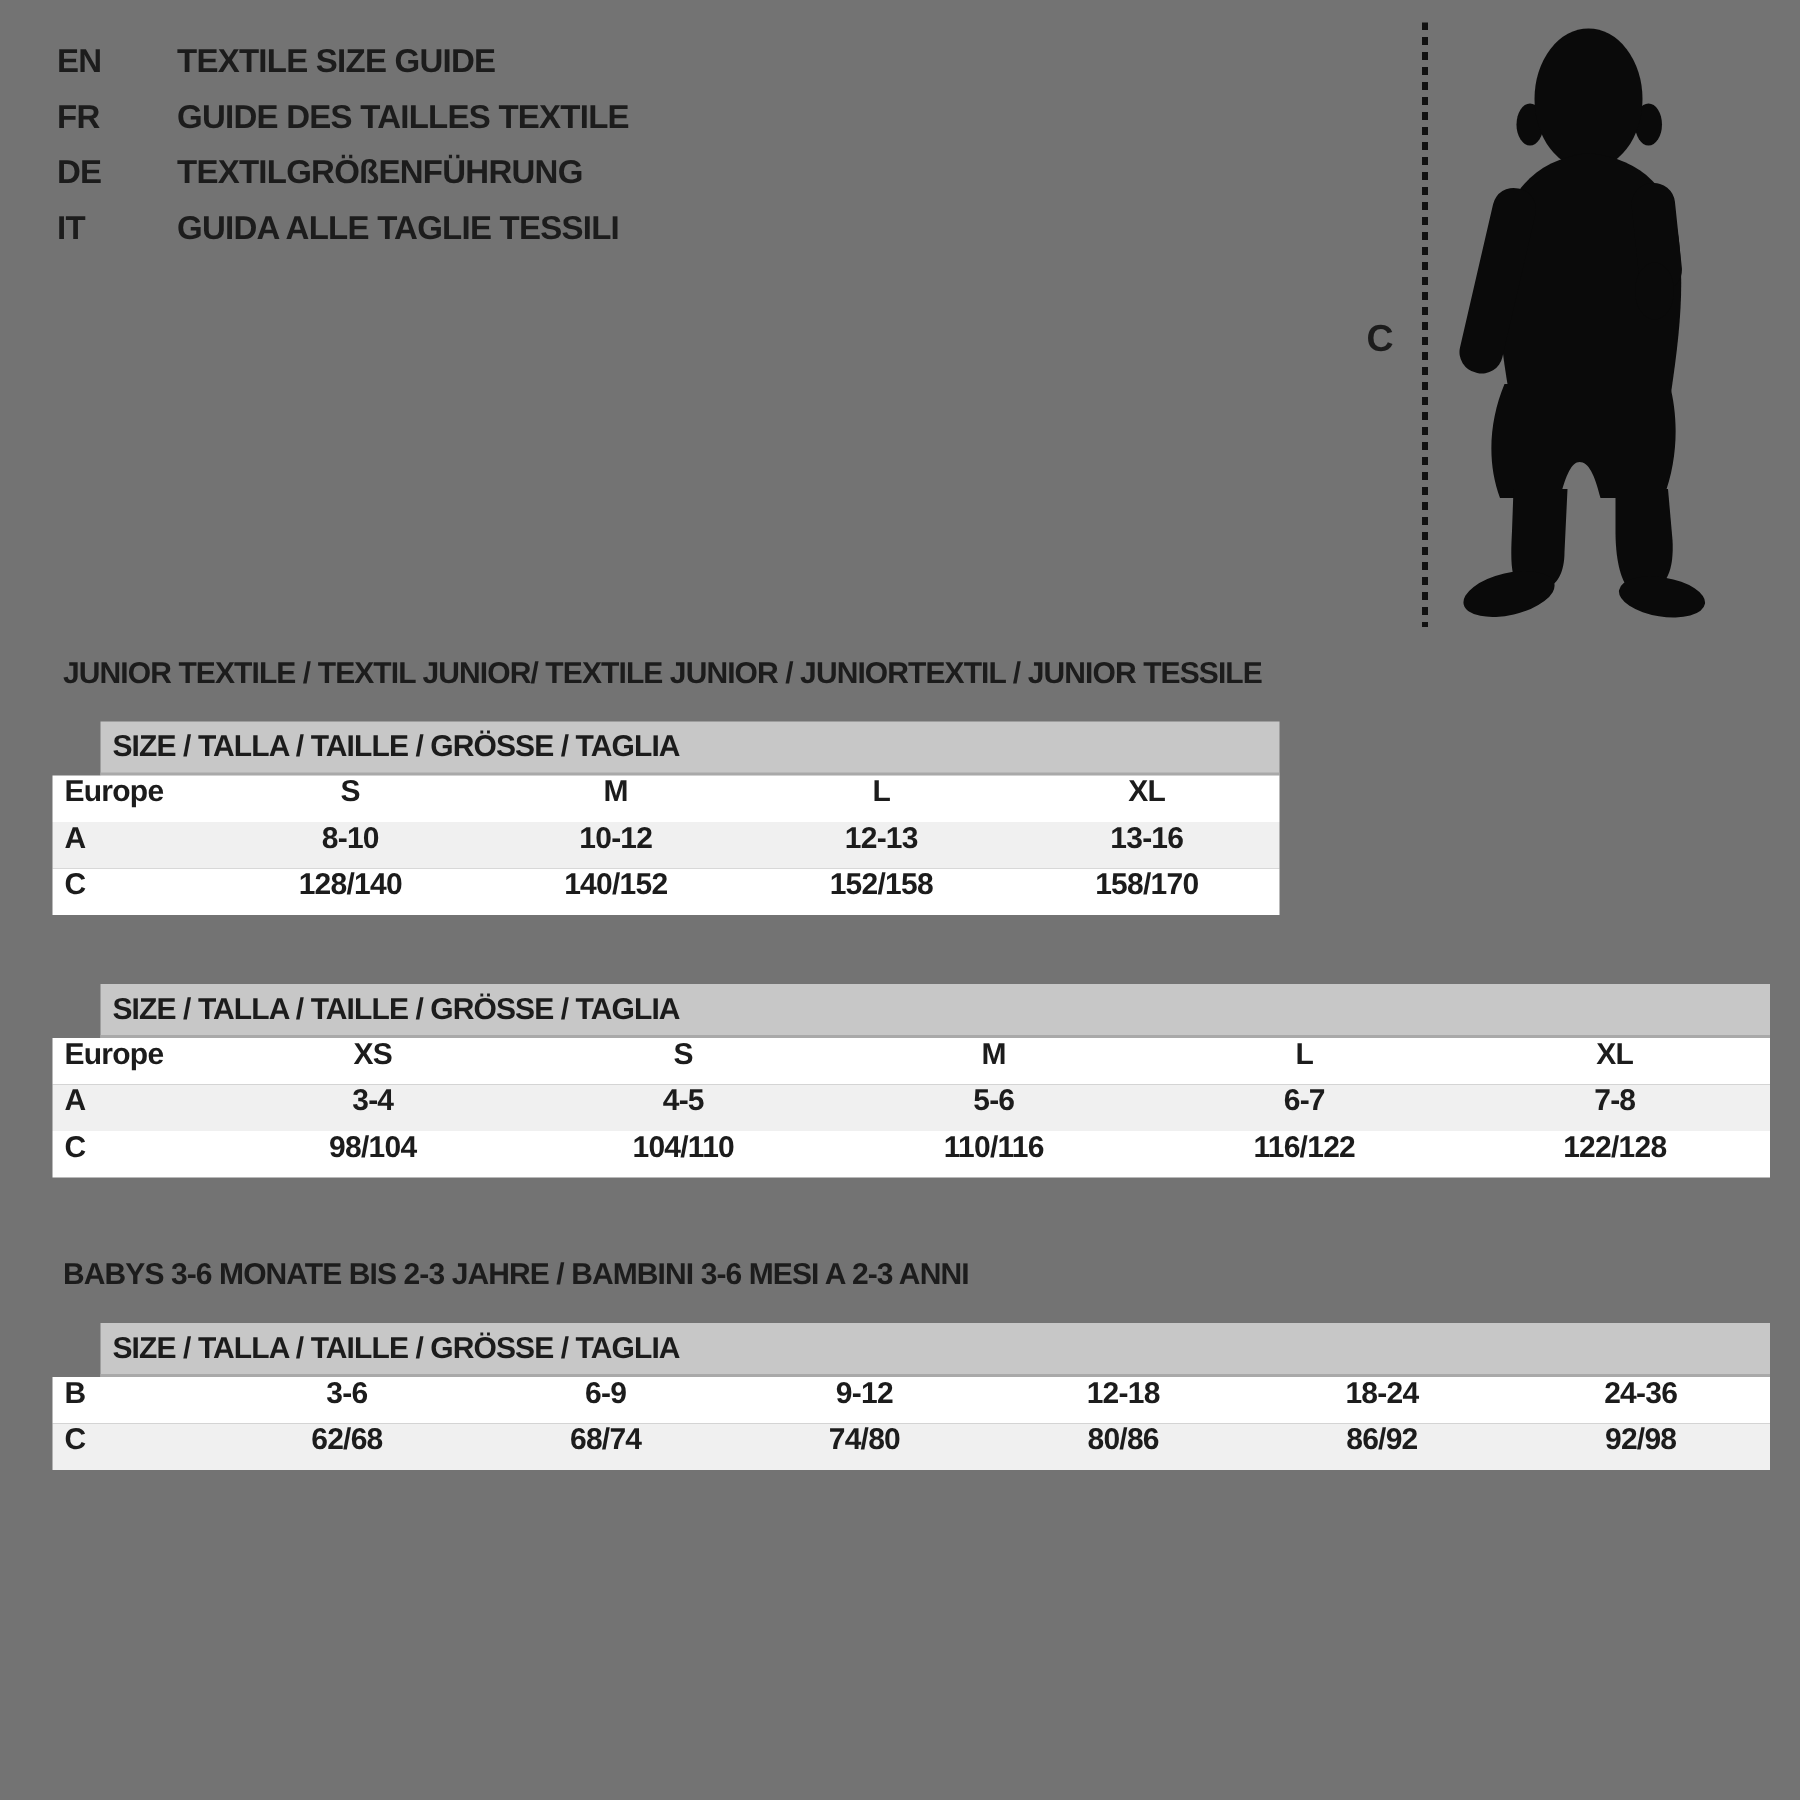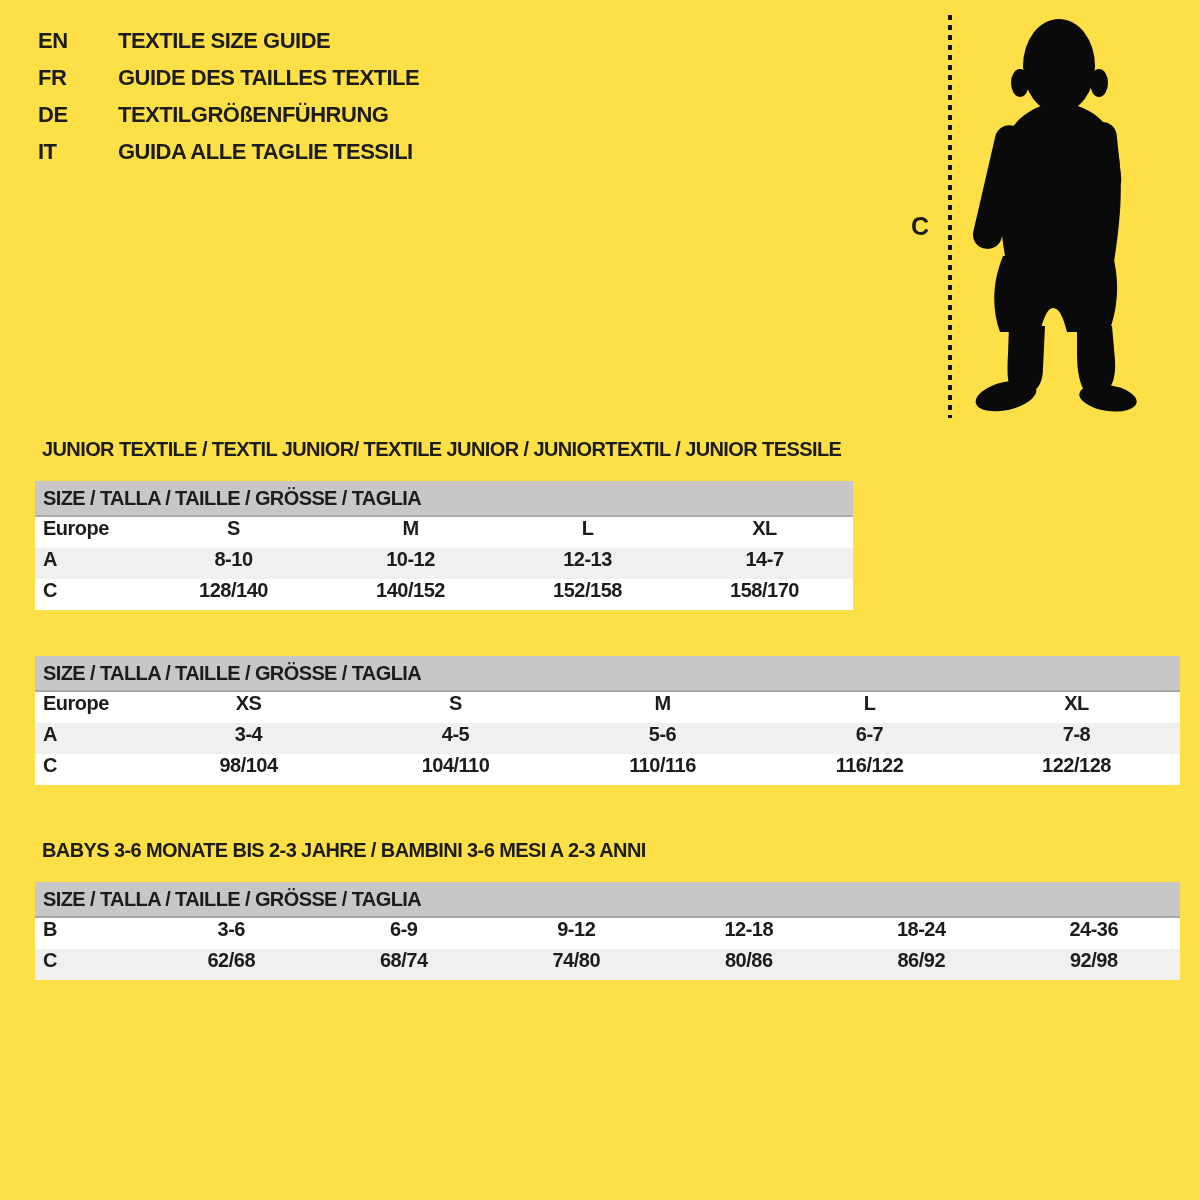--- a/index.html
+++ b/index.html
@@ -16,7 +16,7 @@
     position: relative;
     width: 1200px;
     height: 1200px;
-    background: #fde047;
+    background: #737373;
   }
   
   .lang-list {

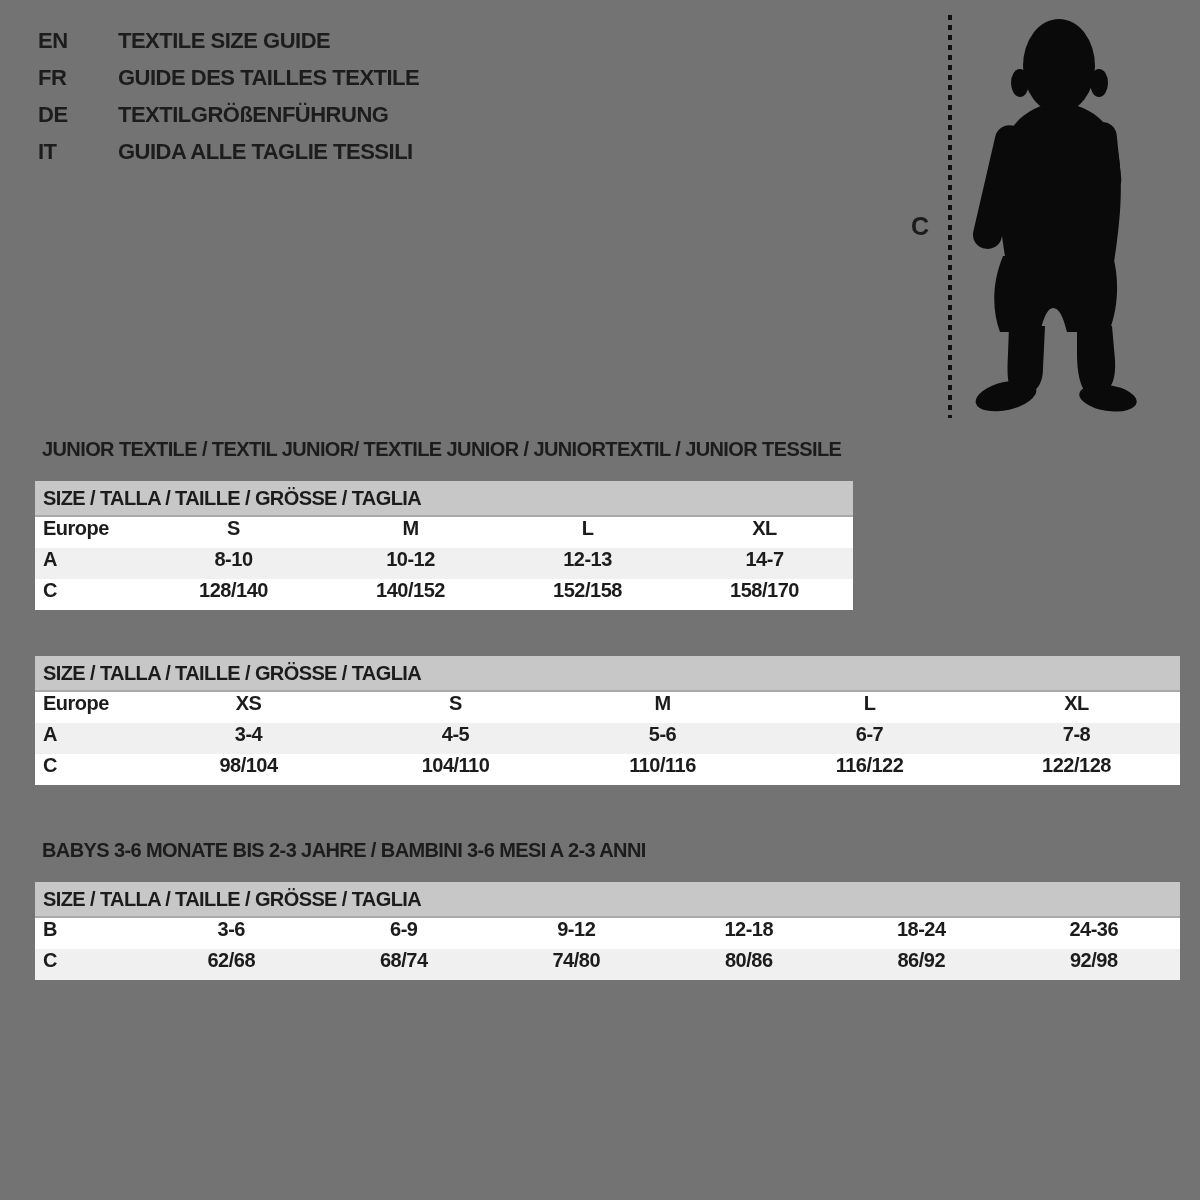--- a/index.html
+++ b/index.html
@@ -91,6 +91,7 @@
     font-weight: bold;
     font-size: 20px;
     letter-spacing: -0.6px;
+    margin-left: 32px;
   }
   .t-row {
     display: flex;

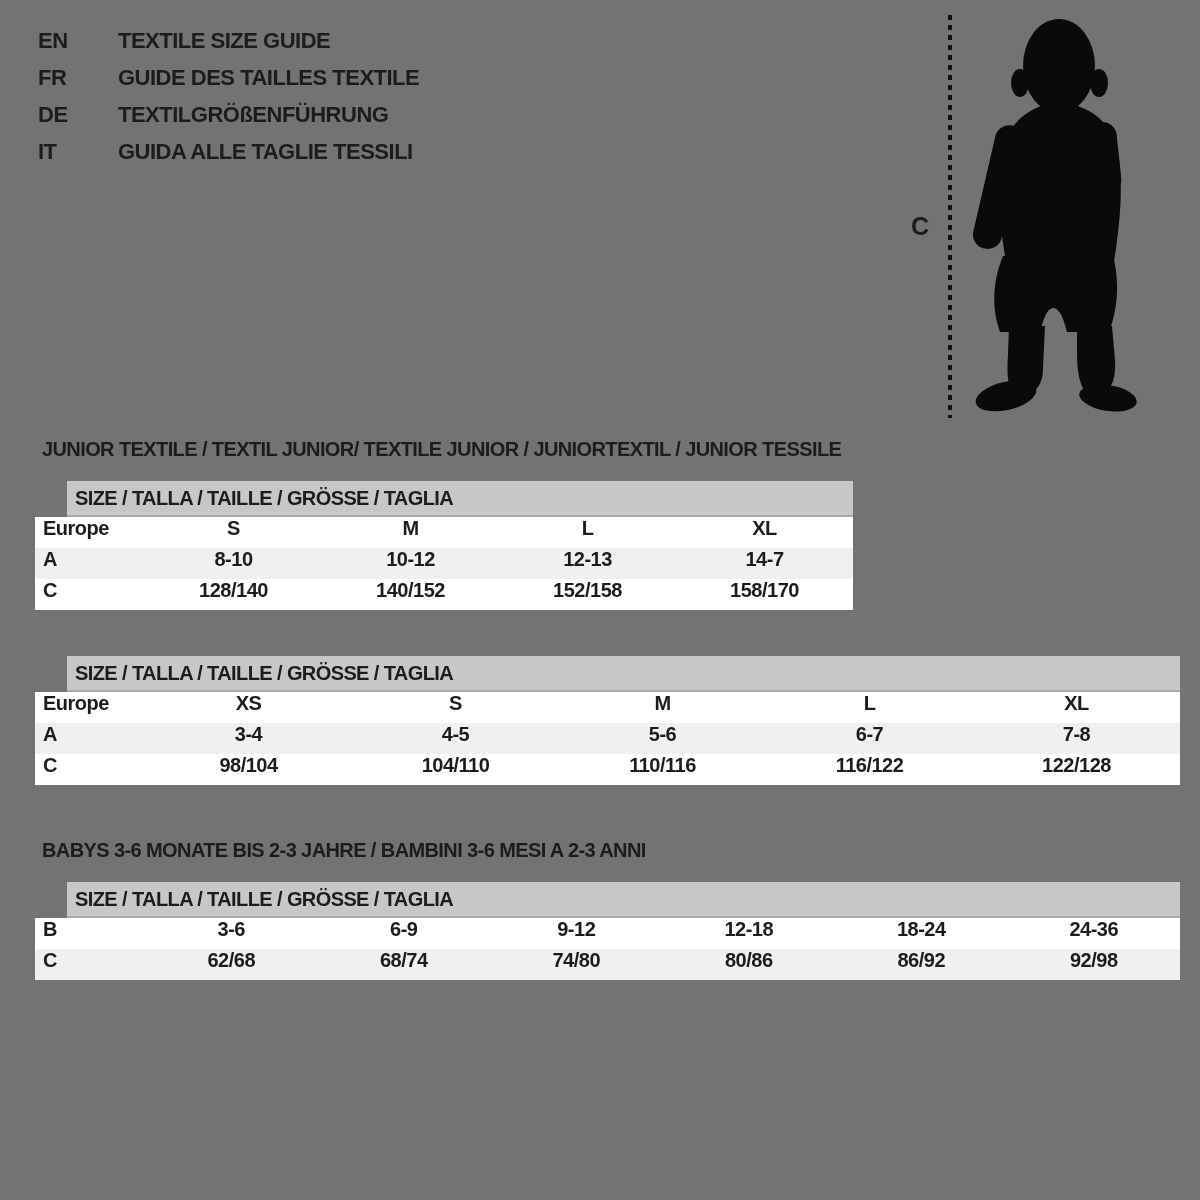--- a/index.html
+++ b/index.html
@@ -200,7 +200,7 @@
           <div class="t-cell">8-10</div>
           <div class="t-cell">10-12</div>
           <div class="t-cell">12-13</div>
-          <div class="t-cell">14-7</div>
+          <div class="t-cell">13-16</div>
         </div>
         <div class="t-row">
           <div class="t-label">C</div>

